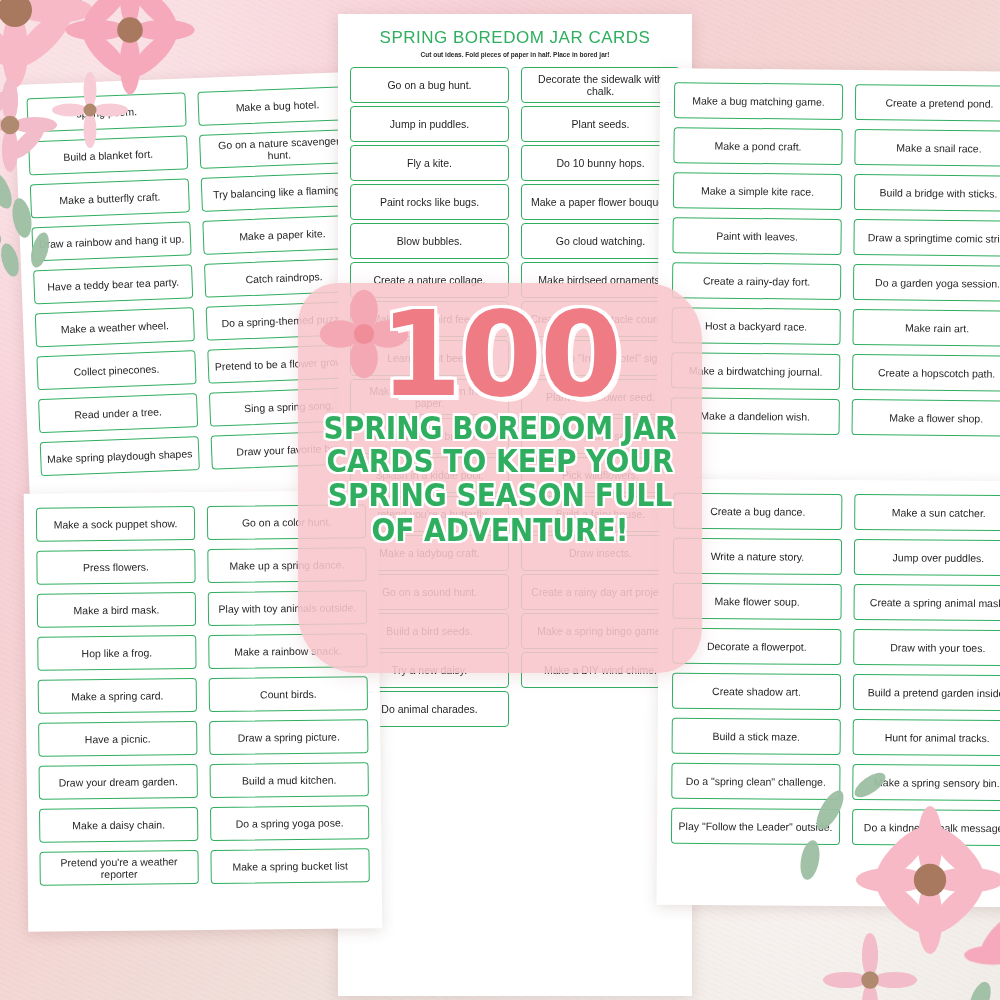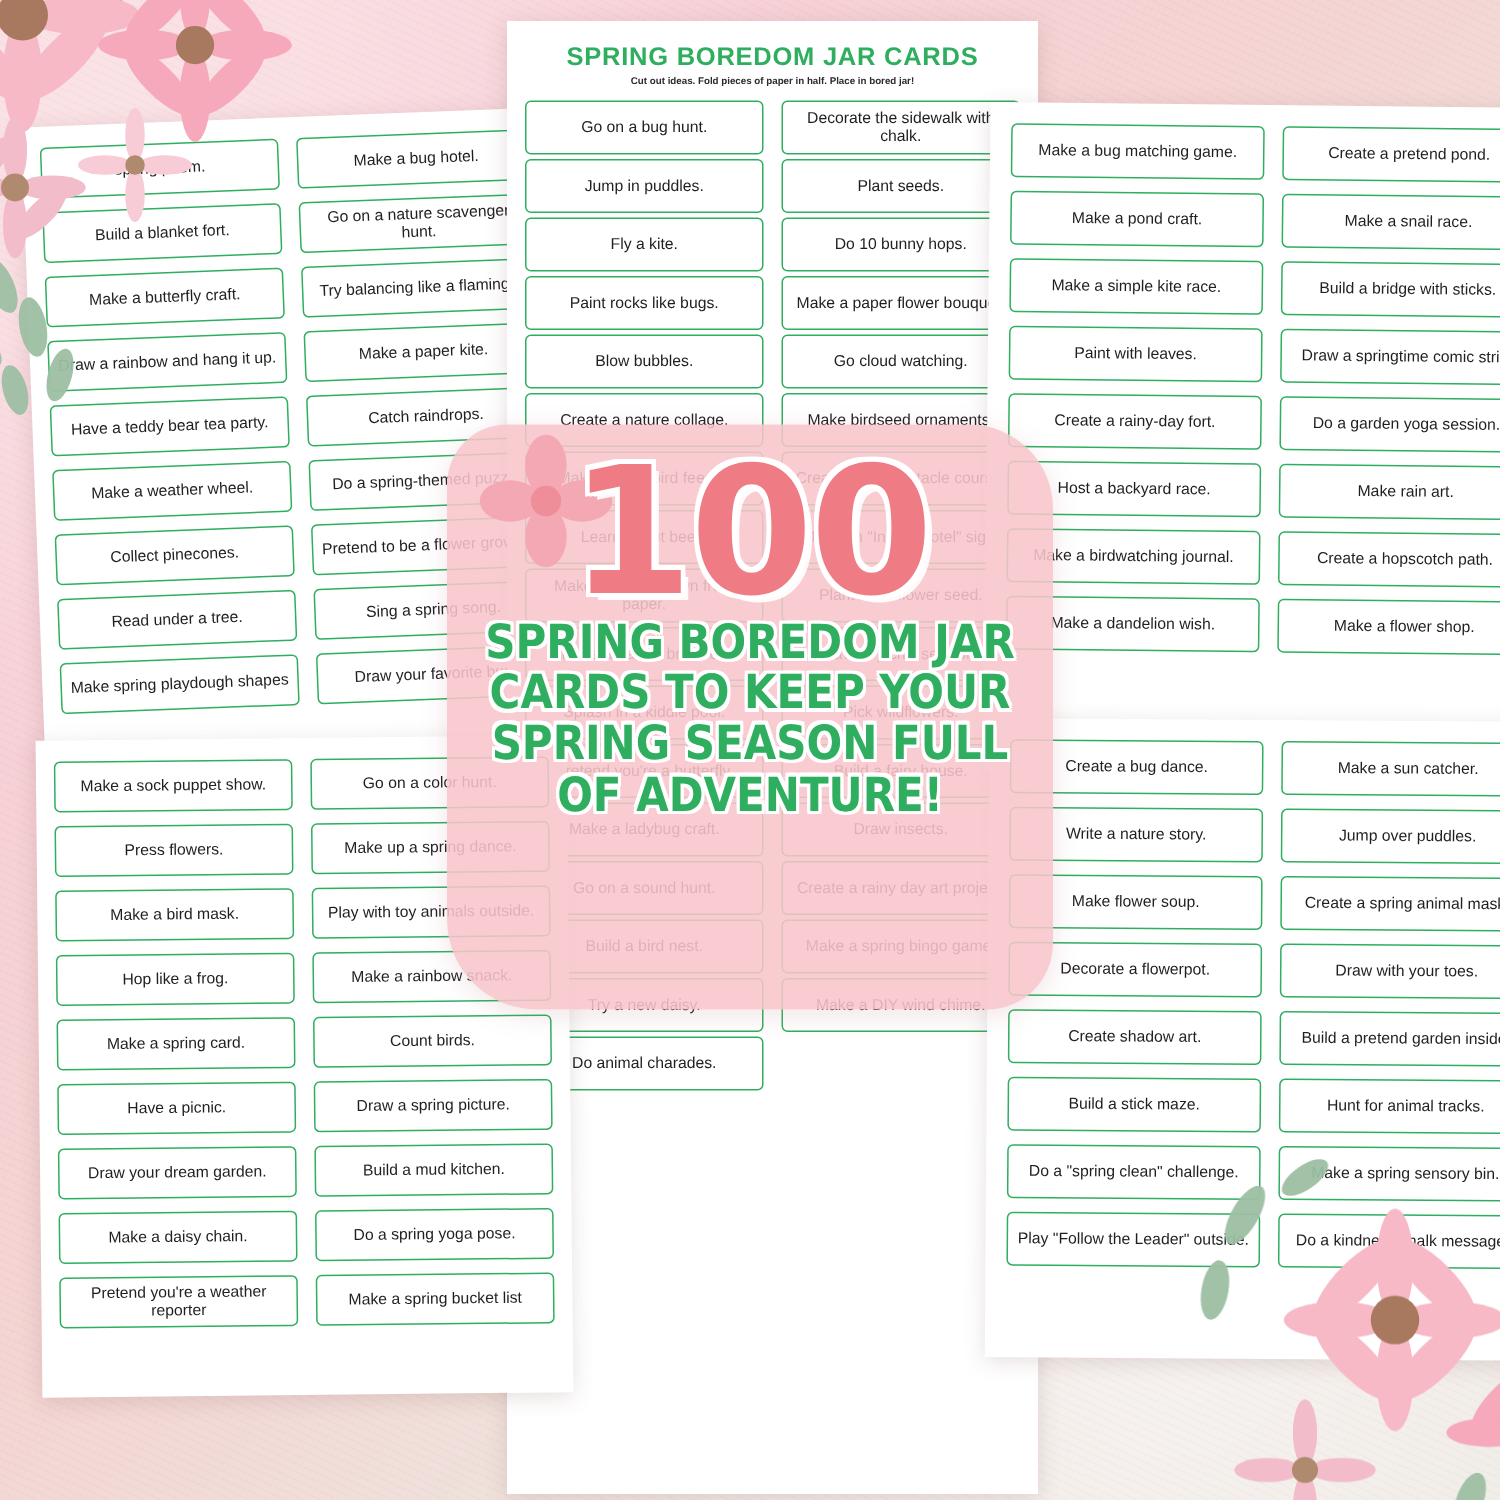--- a/index.html
+++ b/index.html
@@ -30,7 +30,7 @@
     box-shadow:0 3px 14px rgba(120,80,80,0.18);
   }
   .sheet-title{
-    text-align:center;color:#2fae5f;font-weight:bold;letter-spacing:.5px;
+    text-align:center;color:#2fae5f;font-weight:normal;letter-spacing:.5px;
   }
   .sheet-sub{
     text-align:center;color:#333;font-weight:bold;

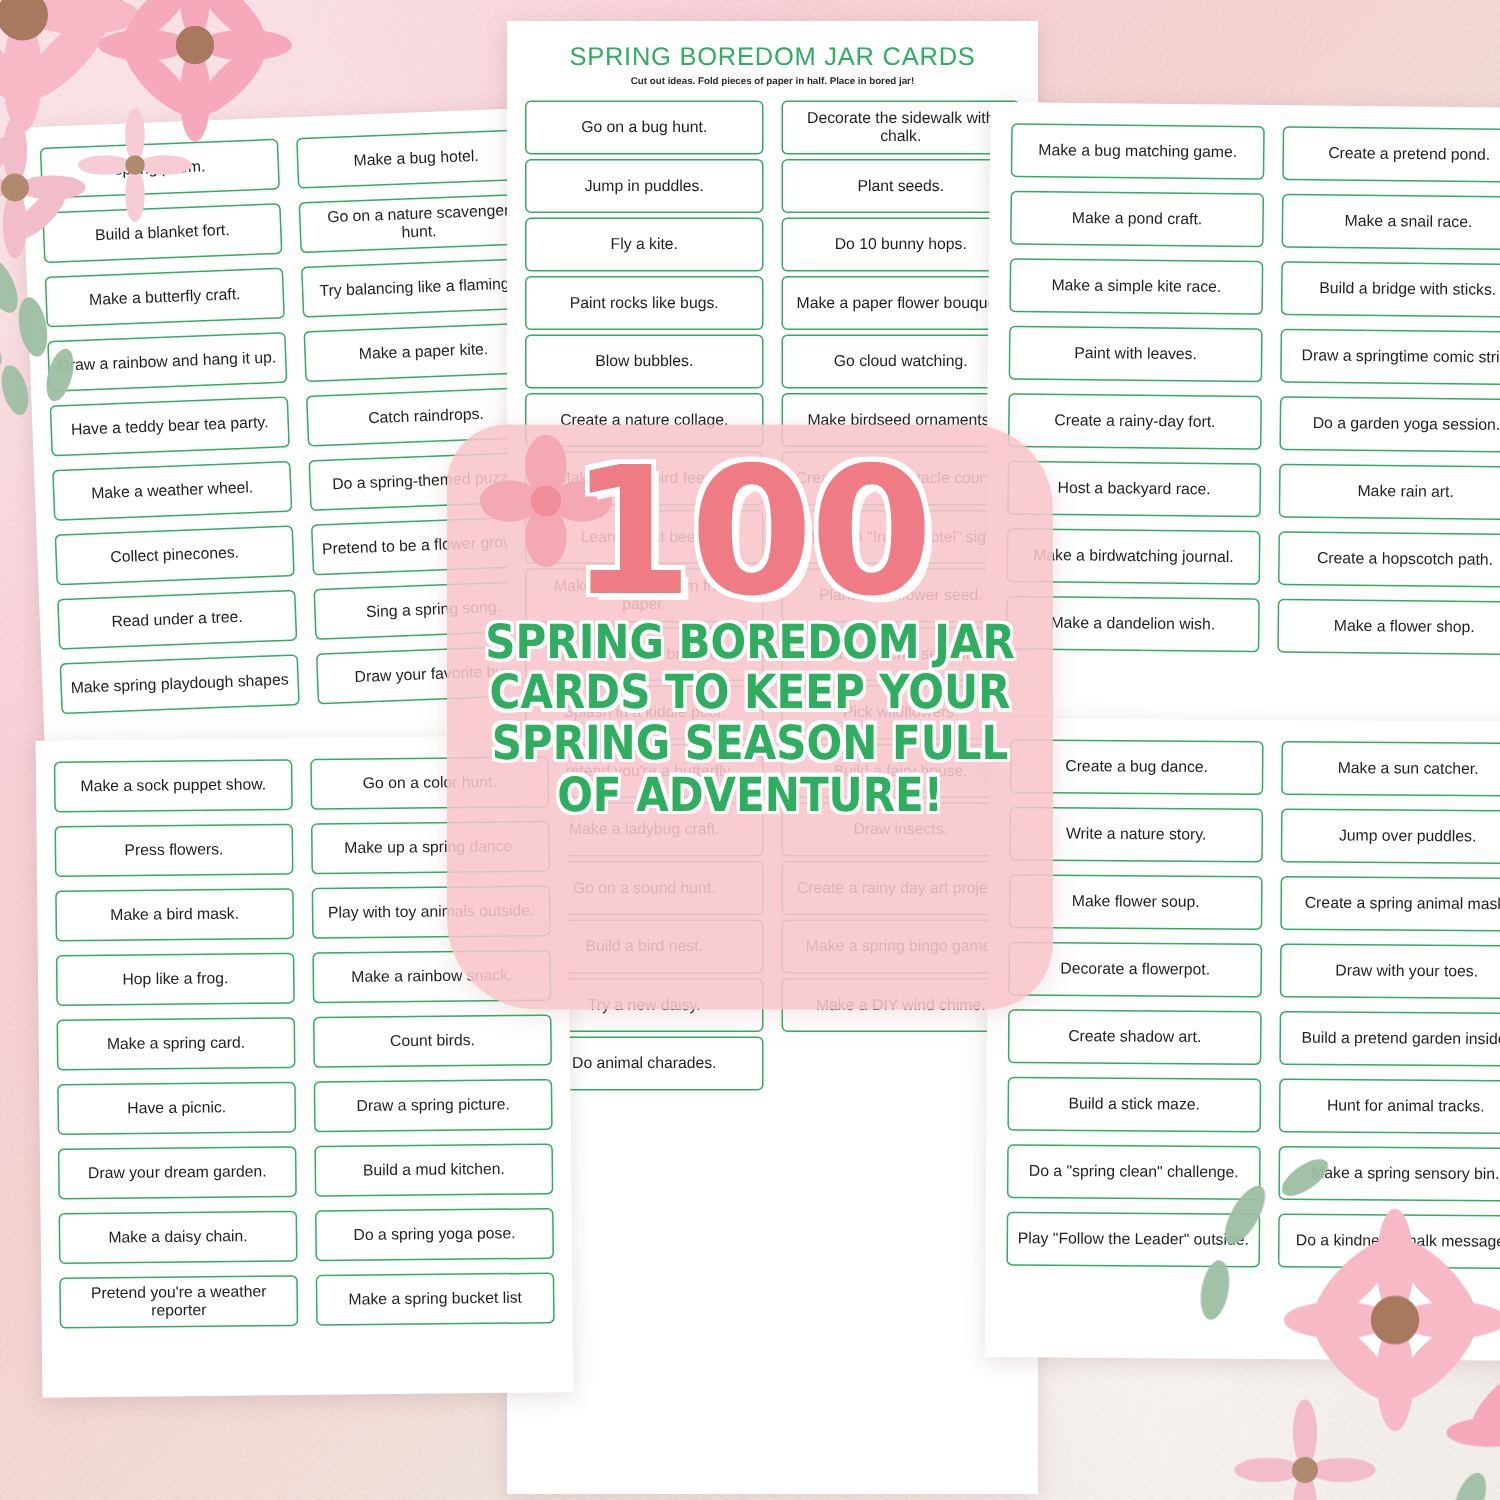--- a/index.html
+++ b/index.html
@@ -194,7 +194,7 @@
       <div class="card">Draw insects.</div>
       <div class="card">Go on a sound hunt.</div>
       <div class="card">Create a rainy day art project.</div>
-      <div class="card">Build a bird nest.</div>
+      <div class="card">Build a bird seeds.</div>
       <div class="card">Make a spring bingo game.</div>
       <div class="card">Try a new daisy.</div>
       <div class="card">Make a DIY wind chime.</div>

